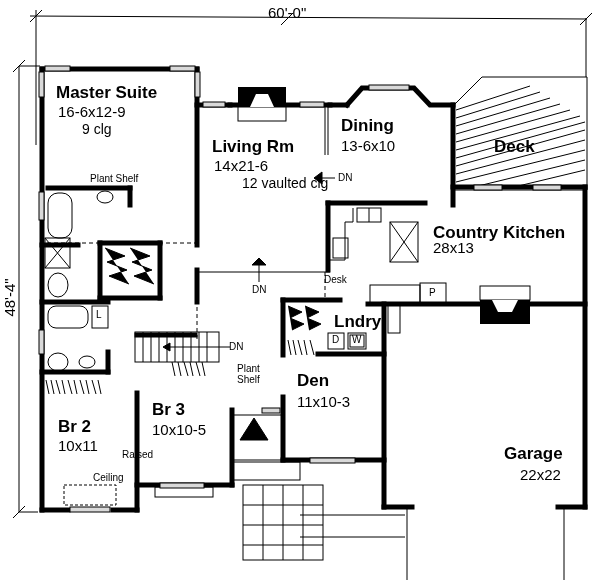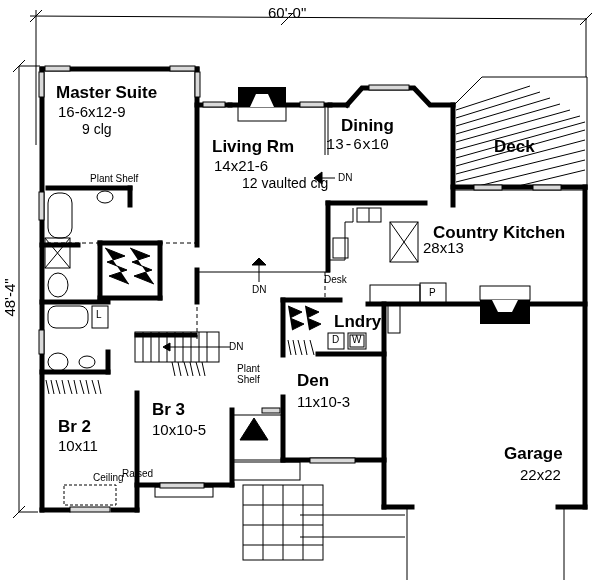--- a/index.html
+++ b/index.html
@@ -224,7 +224,7 @@
 <div class="lbl clg" style="left:212px; top:176px;margin-left:30px;">12 vaulted clg</div>
 
 <div class="lbl title" style="left:341px; top:117px;">Dining</div>
-<div class="lbl dim" style="left:326px; top:138px;font-family:Liberation Mono, monospace;">13-6x10</div>
+<div class="lbl dim" style="left:341px; top:138px;">13-6x10</div>
 
 <div class="lbl title" style="left:494px; top:138px;">Deck</div>
 

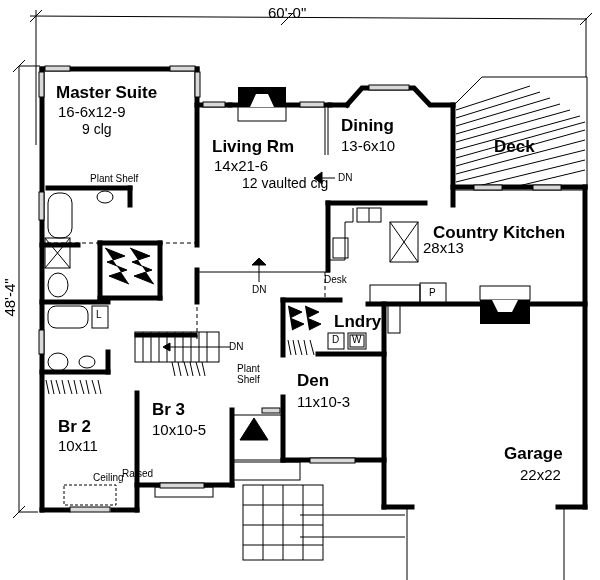--- a/index.html
+++ b/index.html
@@ -229,7 +229,7 @@
 <div class="lbl title" style="left:494px; top:138px;">Deck</div>
 
 <div class="lbl title" style="left:433px; top:224px;">Country Kitchen</div>
-<div class="lbl dim" style="left:423px; top:240px;">28x13</div>
+<div class="lbl dim" style="left:433px; top:240px;">28x13</div>
 
 <div class="lbl title" style="left:334px; top:313px;">Lndry</div>
 

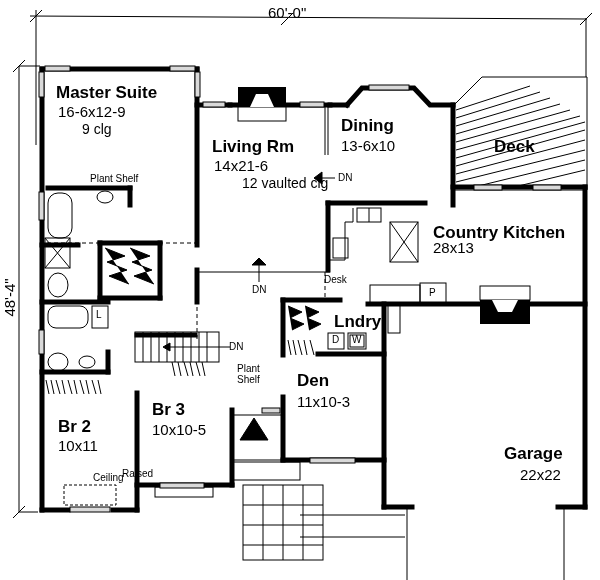--- a/index.html
+++ b/index.html
@@ -248,7 +248,7 @@
 <div class="lbl small" style="left:90px; top:174px;">Plant Shelf</div>
 <div class="lbl small" style="left:237px; top:364px;">Plant</div>
 <div class="lbl small" style="left:237px; top:375px;">Shelf</div>
-<div class="lbl small" style="left:94px; top:469px;padding-left:28px;">Raised</div>
+<div class="lbl small" style="left:94px; top:450px;padding-left:28px;">Raised</div>
 <div class="lbl small" style="left:93px; top:473px;">Ceiling</div>
 <div class="lbl tiny" style="left:324px; top:275px;">Desk</div>
 <div class="lbl small" style="left:429px; top:288px;">P</div>

